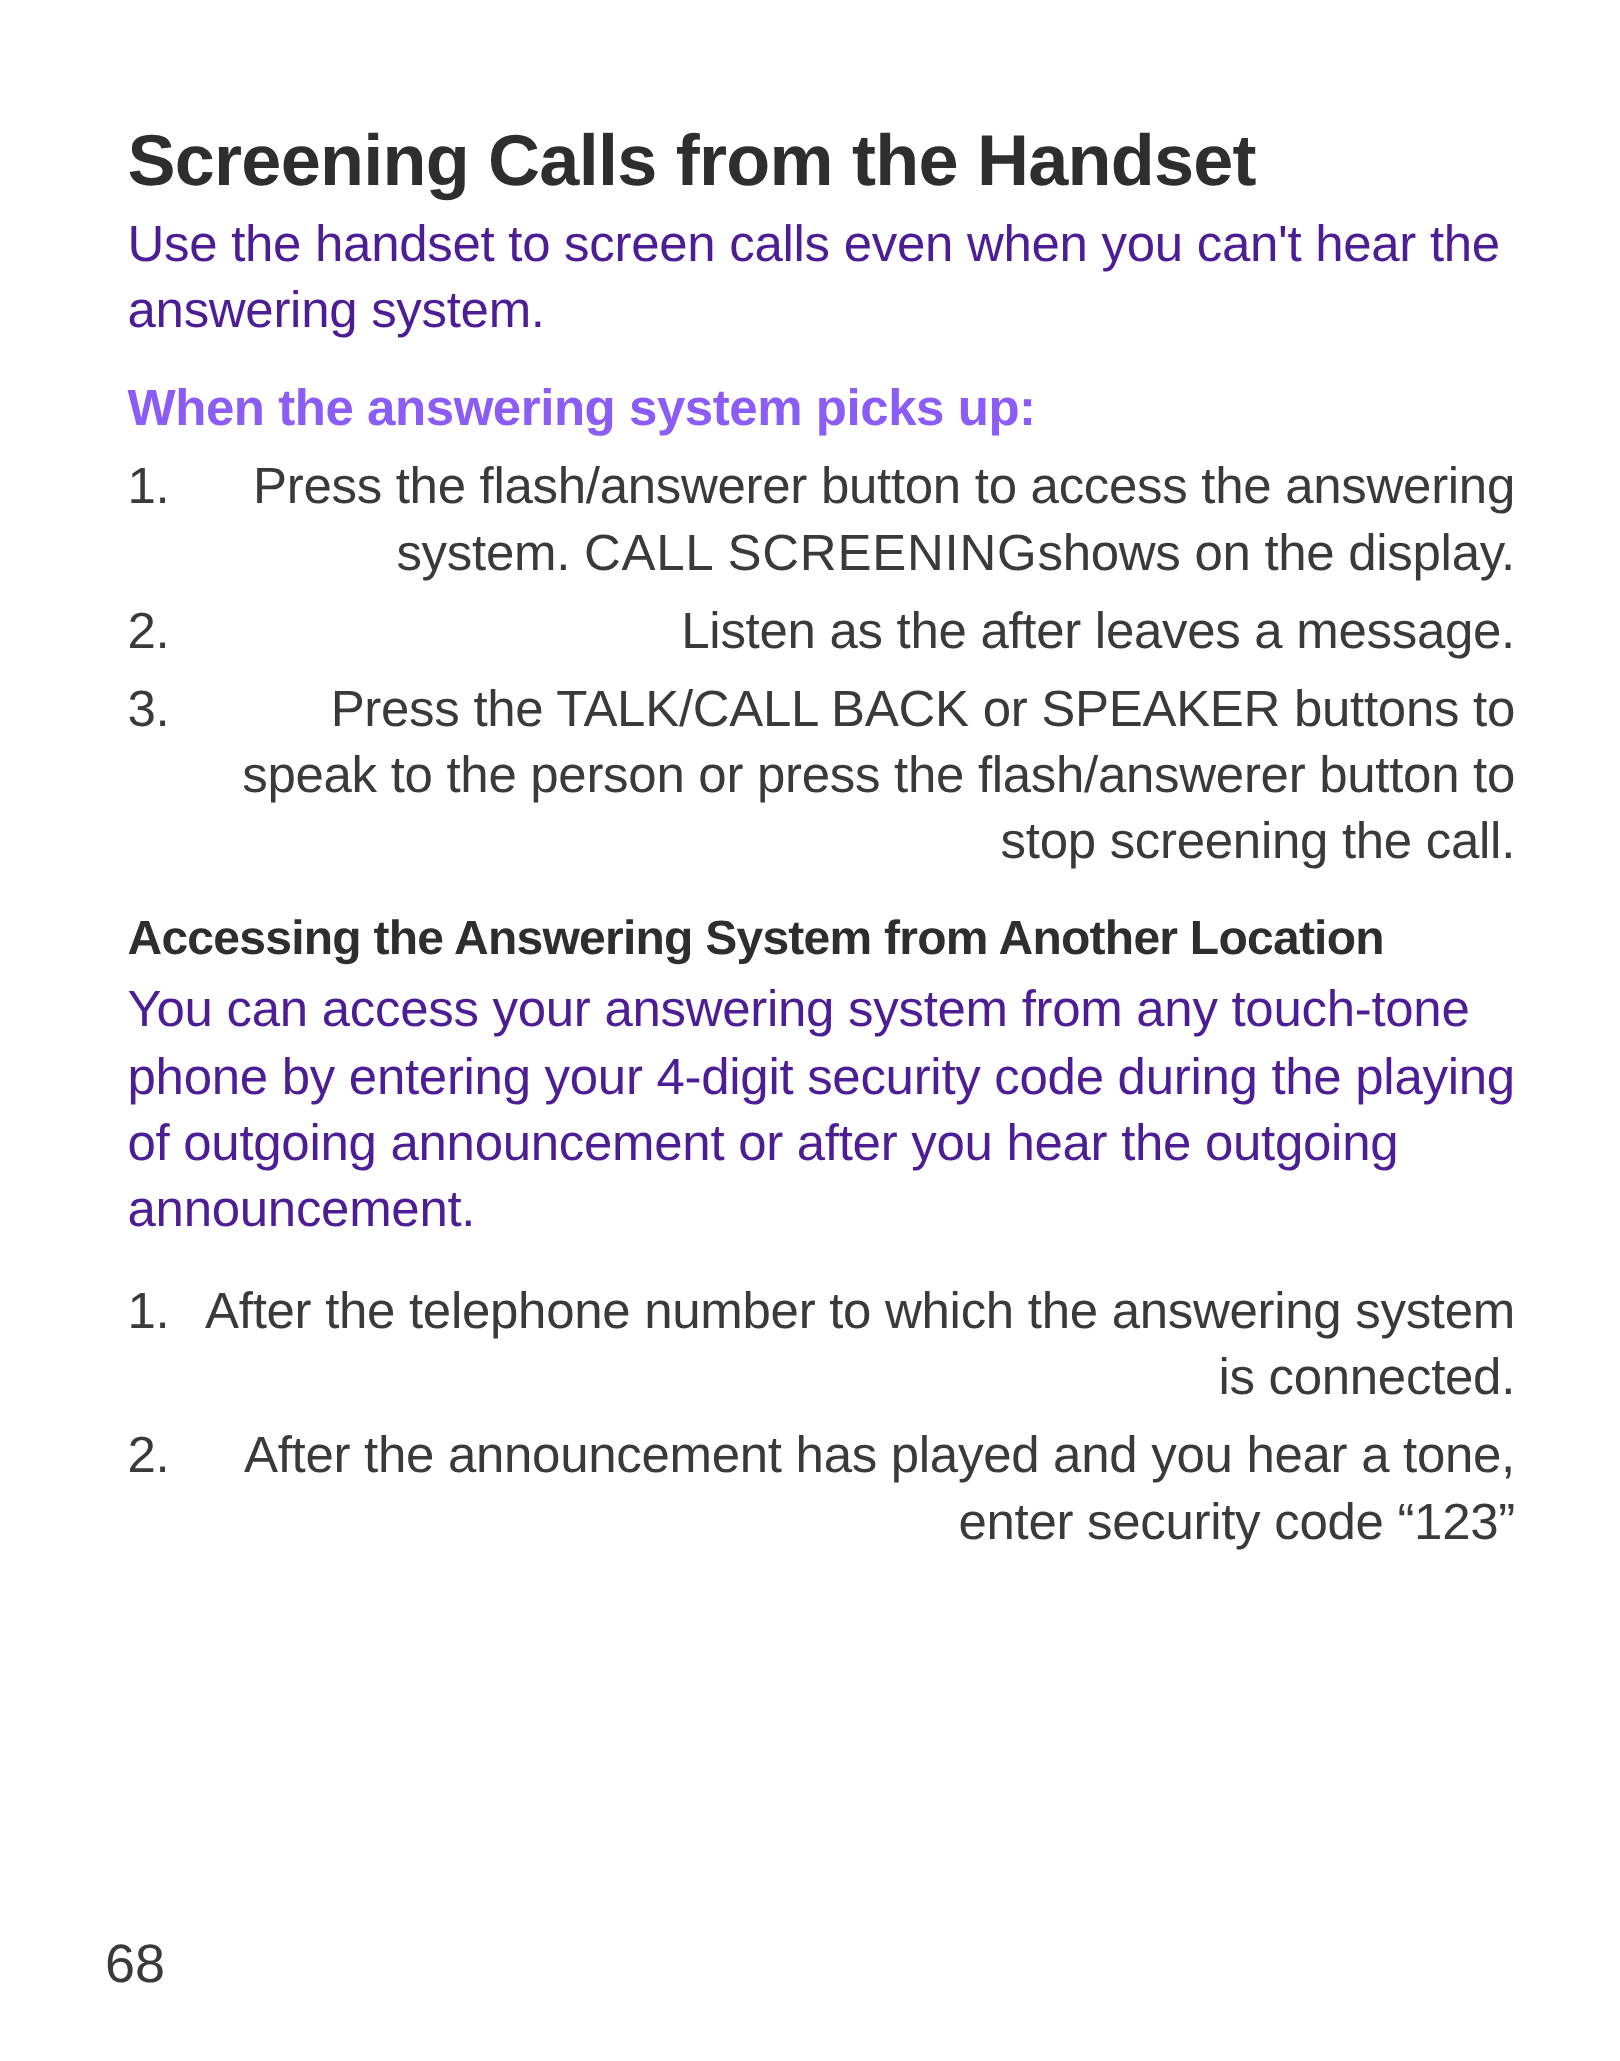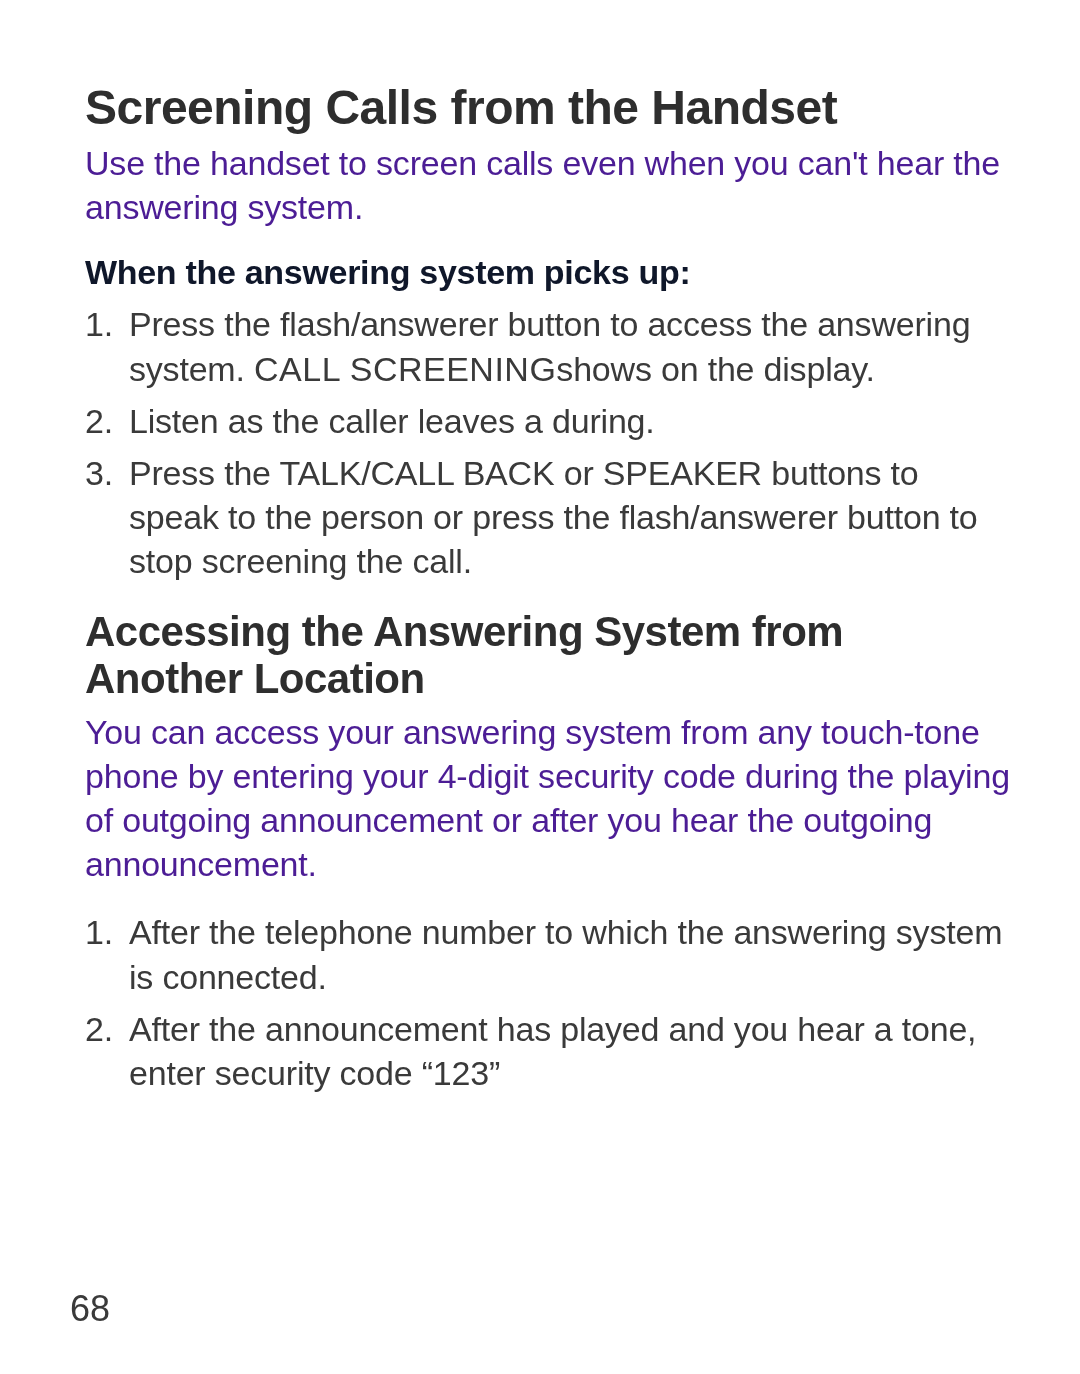--- a/index.html
+++ b/index.html
@@ -34,7 +34,7 @@
     .heading-2 {
       font-size: 34px;
       font-weight: 600;
-      color: #0f172a;
+      color: #8b5cf6;
       margin-bottom: 10px;
       letter-spacing: -0.3px;
     }

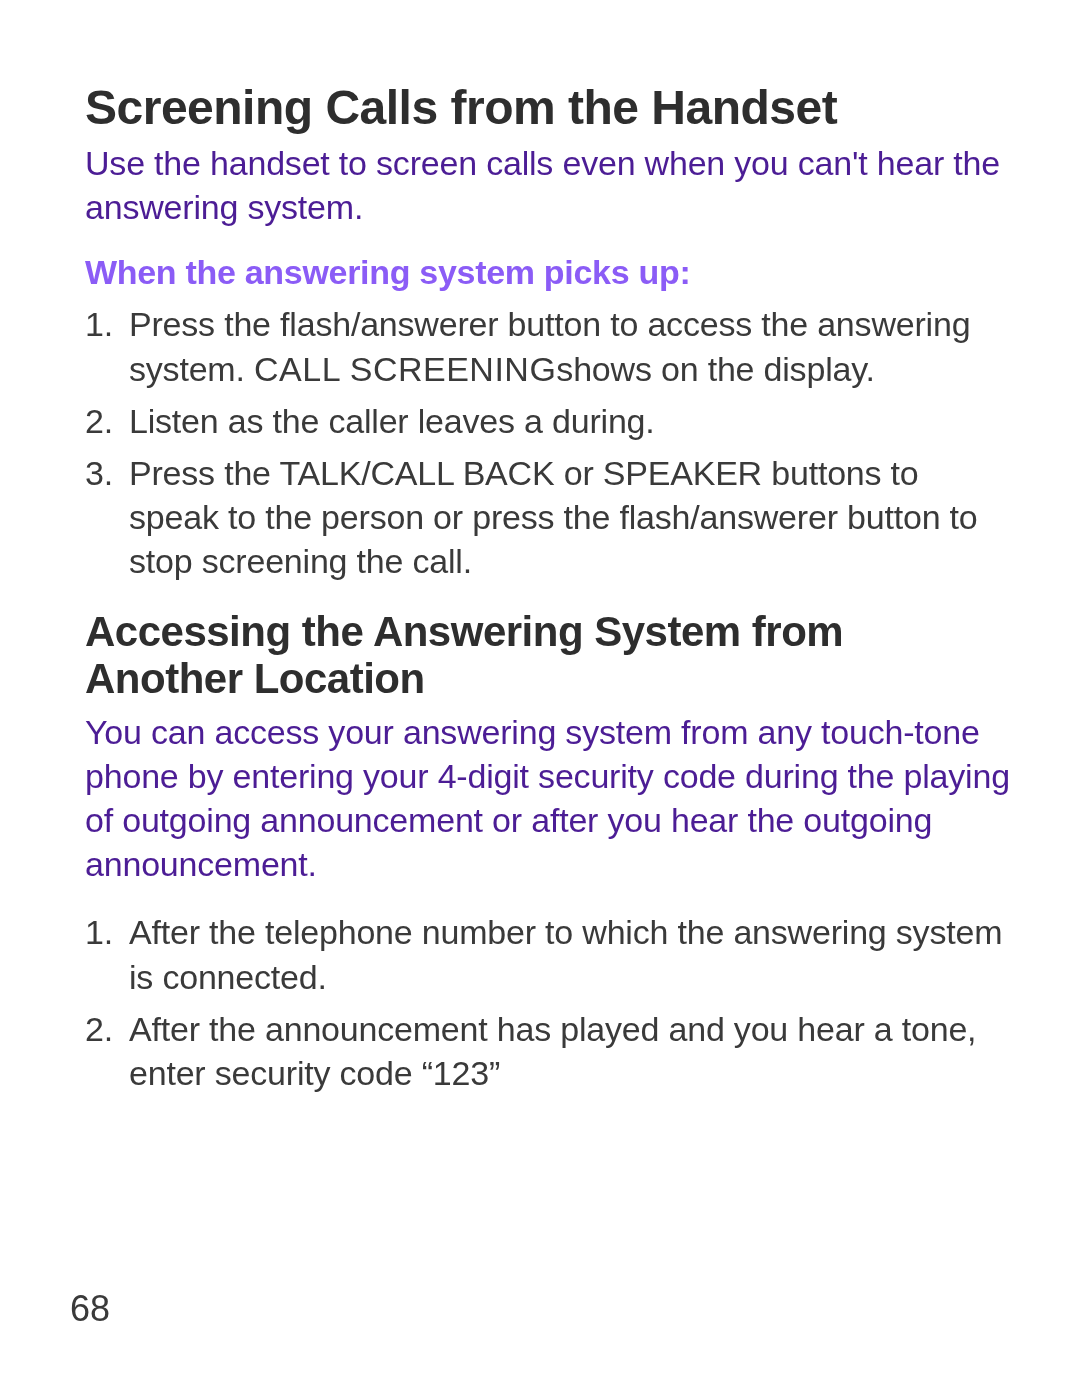--- a/index.html
+++ b/index.html
@@ -53,6 +53,7 @@
       padding-left: 44px;
       position: relative;
       letter-spacing: -0.2px;
+      text-align: right;
     }
     ol li::before {
       content: counter(item) ".";

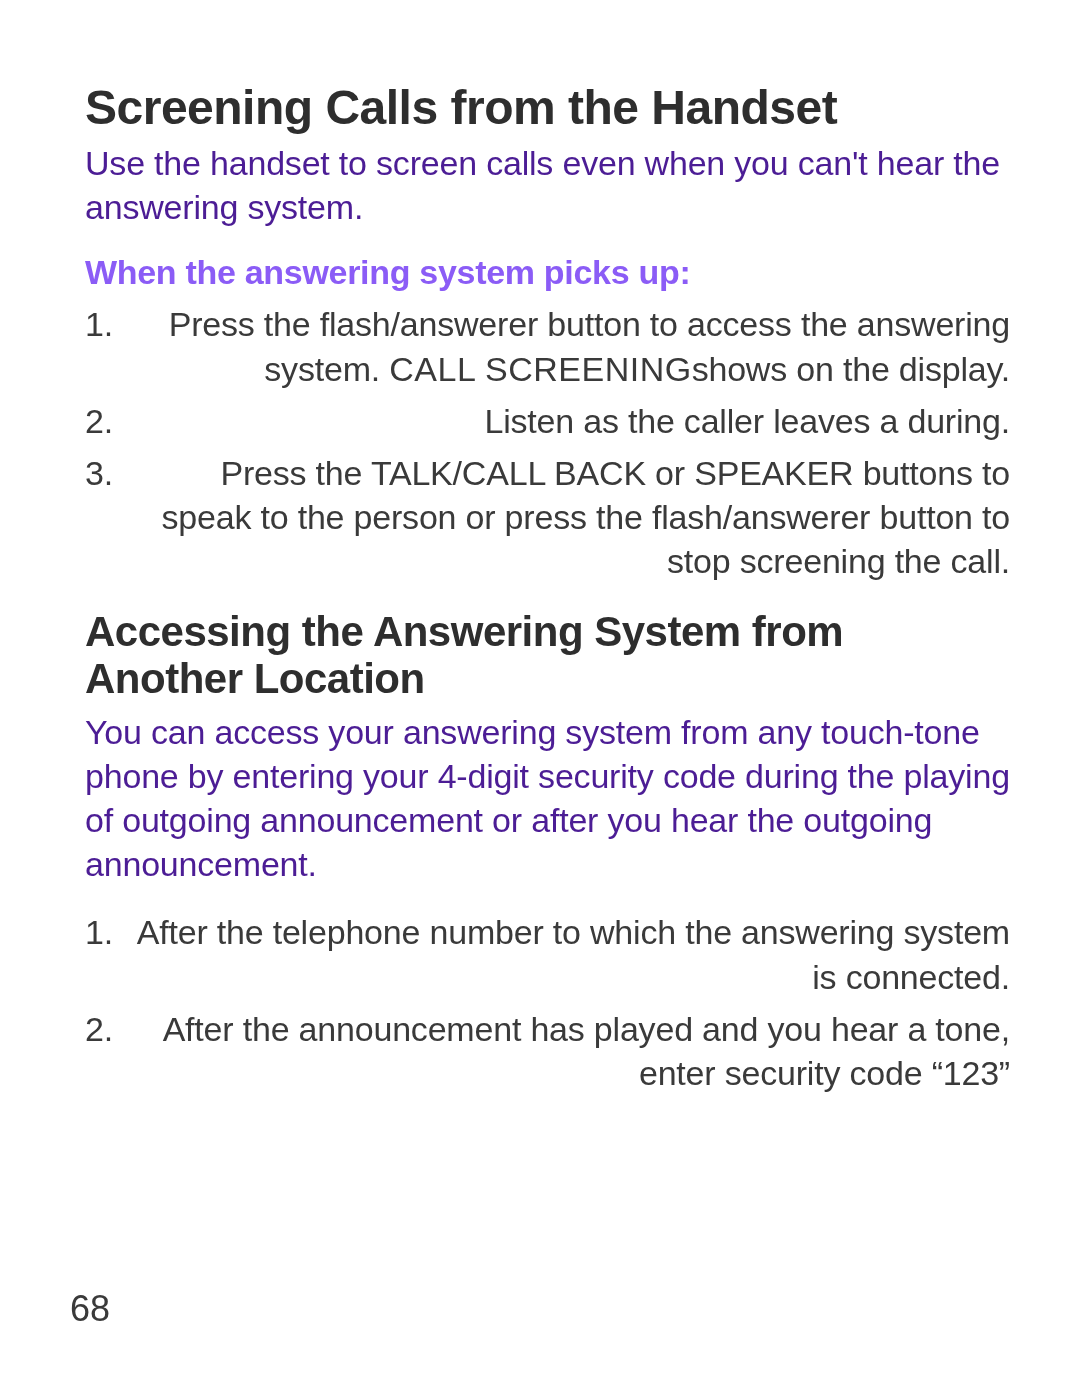--- a/index.html
+++ b/index.html
@@ -107,7 +107,7 @@
   <li>
     <span>Press the flash/answerer button to access the answering system. </span><span class="display-text">CALL SCREENING</span><span>shows on the display.</span>
   </li>
-  <li>Listen as the caller leaves a during.</li>
+  <li>Listen as the after leaves a message.</li>
   <li>Press the TALK/CALL BACK or SPEAKER buttons to speak to the person or press the flash/answerer button to stop screening the call.</li>
 </ol>
 

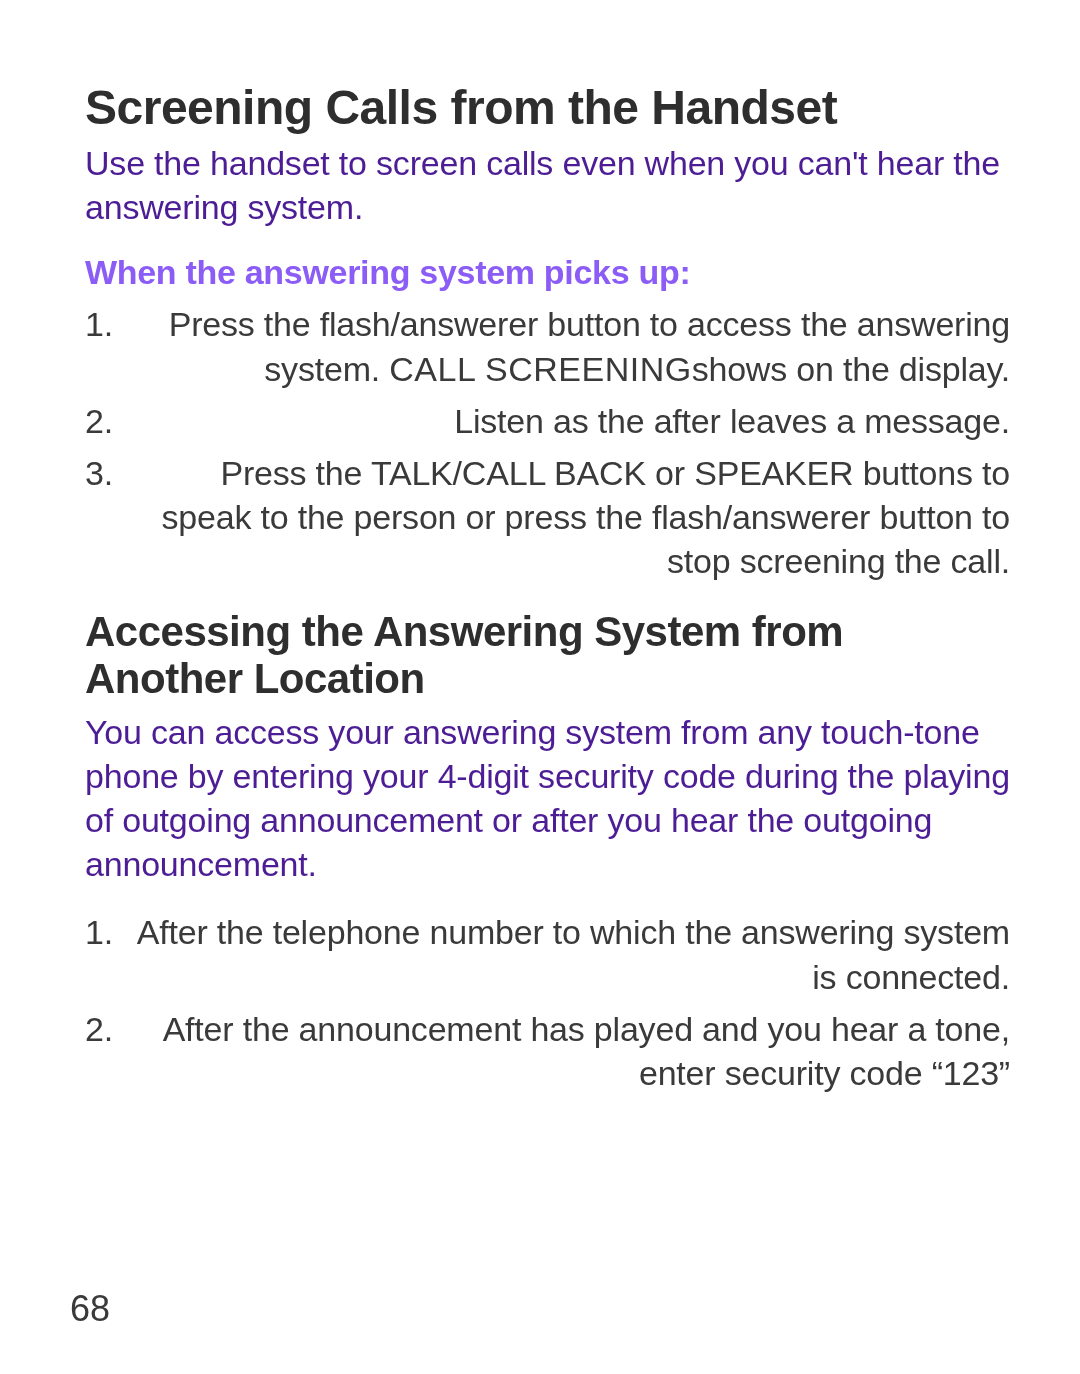--- a/index.html
+++ b/index.html
@@ -66,7 +66,7 @@
       letter-spacing: 0.5px;
     }
     .heading-1b {
-      font-size: 42px;
+      font-size: 32px;
       font-weight: 700;
       color: #2e2e2e;
       line-height: 1.12;

